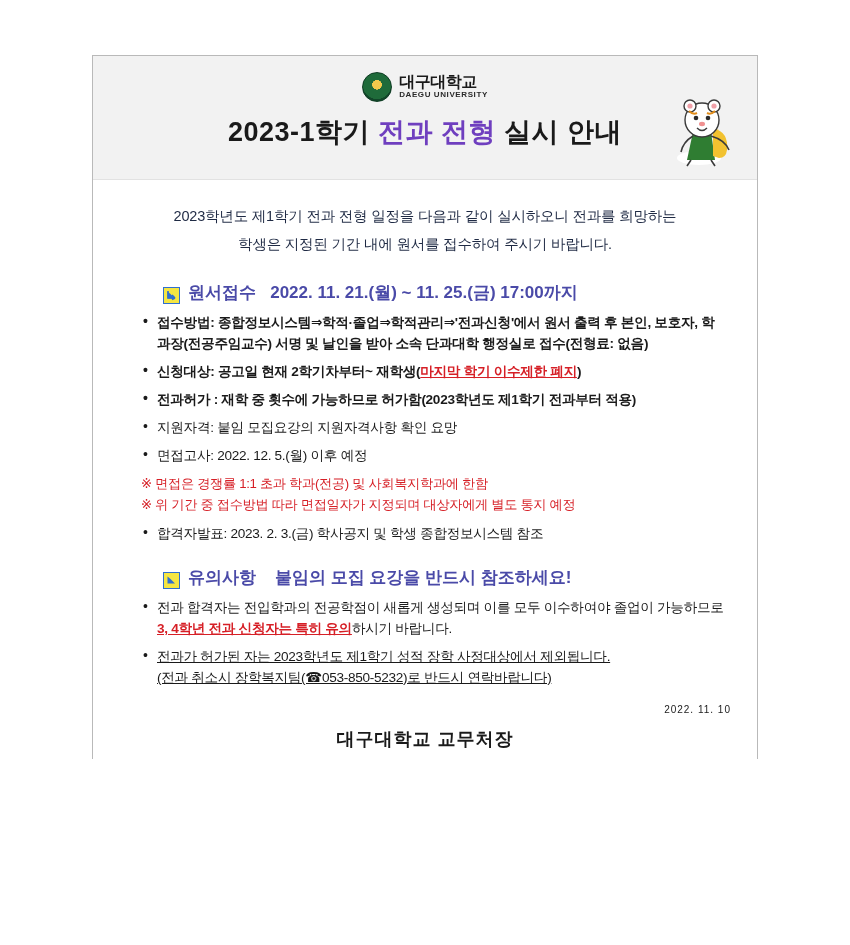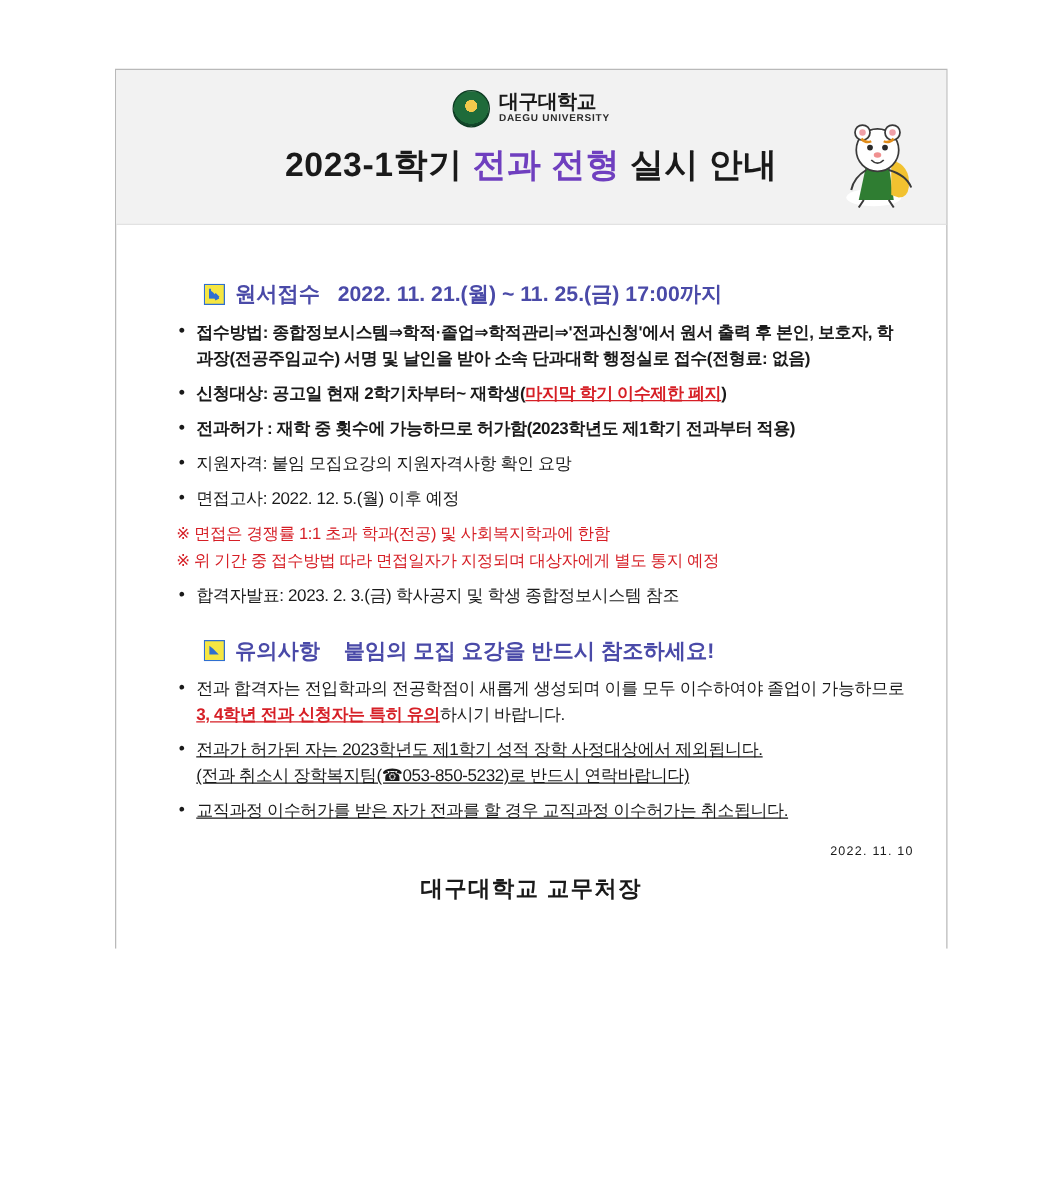--- a/index.html
+++ b/index.html
@@ -215,6 +215,10 @@
 
     <div class="body-area">
 
+      <div class="intro">
+        <div>2023학년도 제1학기 전과 전형 일정을 다음과 같이 실시하오니 전과를 희망하는</div>
+        <div>학생은 지정된 기간 내에 원서를 접수하여 주시기 바랍니다.</div>
+      </div>
 
       <div class="section-head">
         <svg class="arrow-icon" viewBox="0 0 17 17">

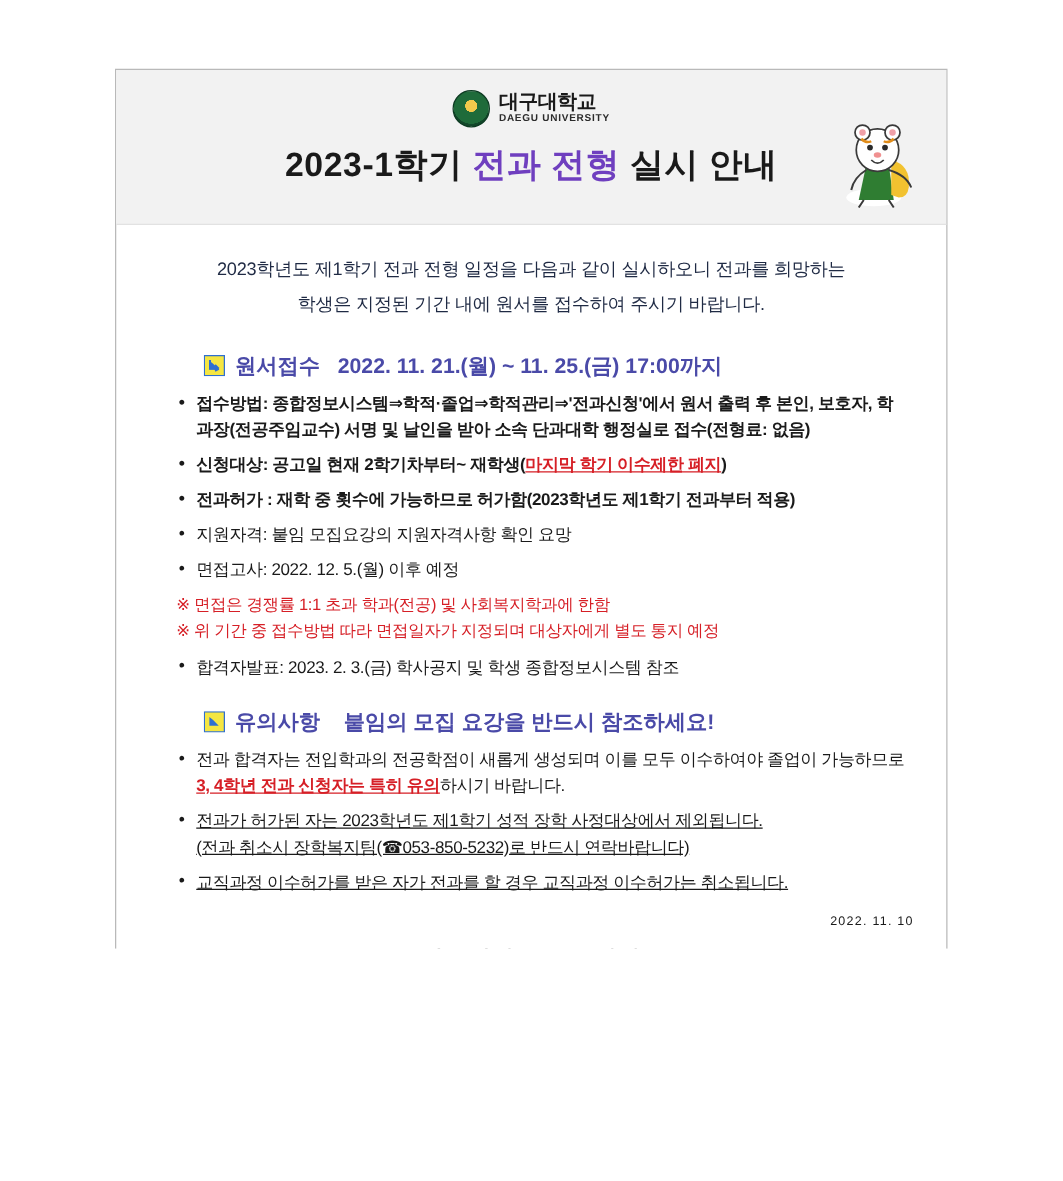--- a/index.html
+++ b/index.html
@@ -98,7 +98,7 @@
   }
   .section-head {
     display: flex;
-    align-items: center;
+    align-items: flex-end;
     gap: 8px;
     margin: 22px 0 8px 14px;
     padding-left: 30px;

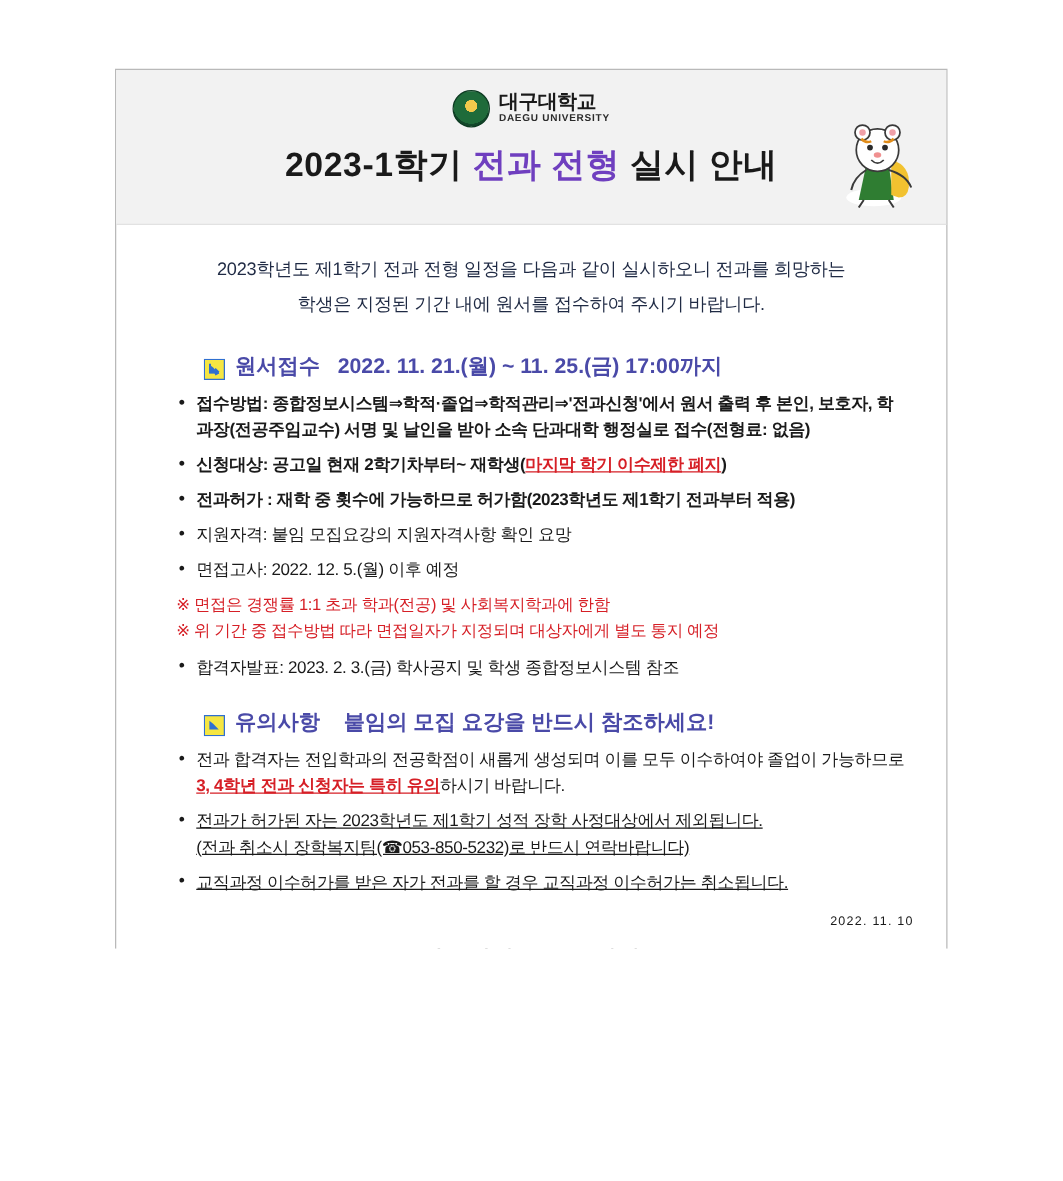--- a/index.html
+++ b/index.html
@@ -280,9 +280,6 @@
           <span class="u">전과가 허가된 자는 2023학년도 제1학기 성적 장학 사정대상에서 제외됩니다.</span><br>
           <span class="u">(전과 취소시 장학복지팀(☎053-850-5232)로 반드시 연락바랍니다)</span>
         </li>
-        <li>
-          <span class="u">교직과정 이수허가를 받은 자가 전과를 할 경우 교직과정 이수허가는 취소됩니다.</span>
-        </li>
       </ul>
 
       <div class="sig-date">2022.  11.  10</div>

